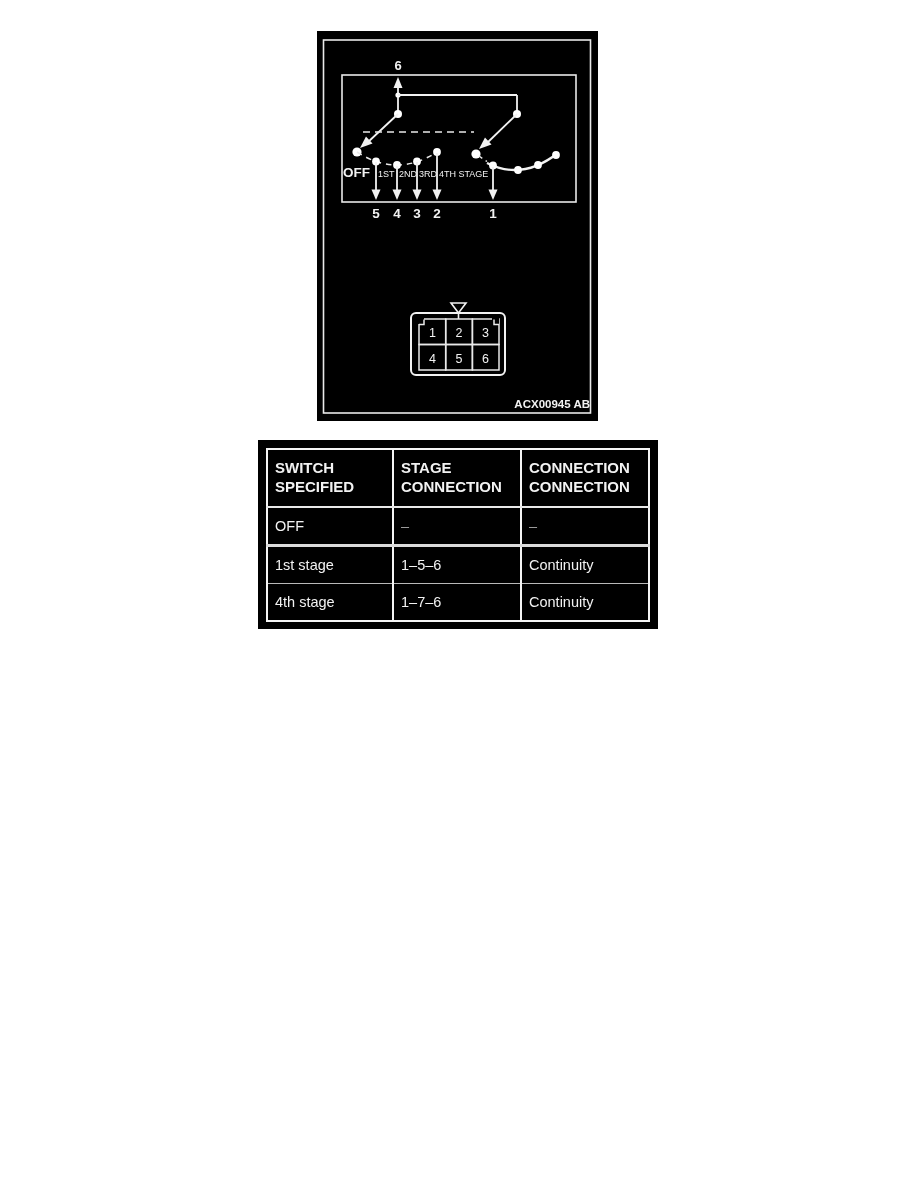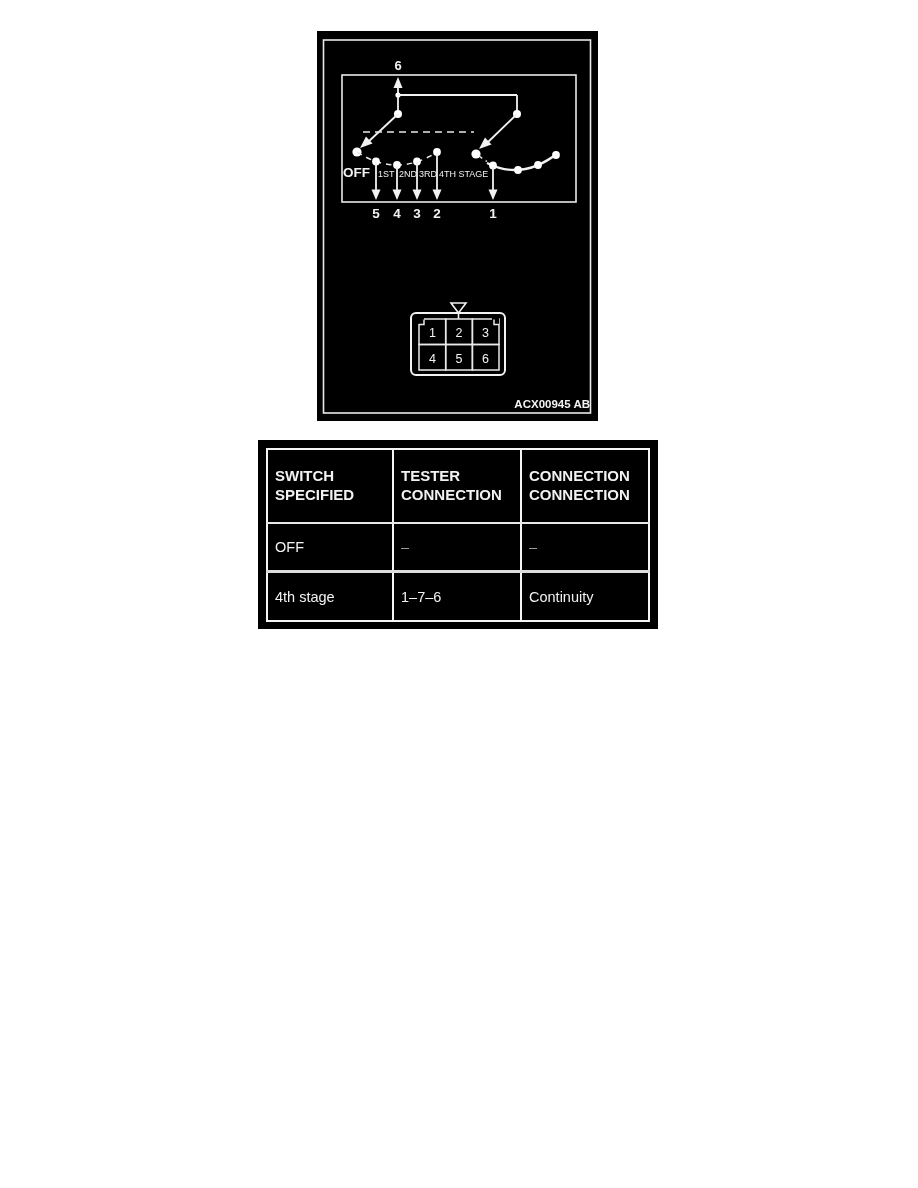--- a/index.html
+++ b/index.html
@@ -156,7 +156,7 @@
         <div>SPECIFIED</div>
       </th>
       <th>
-        <div>TESTER</div>
+        <div>STAGE</div>
         <div>CONNECTION</div>
       </th>
       <th>

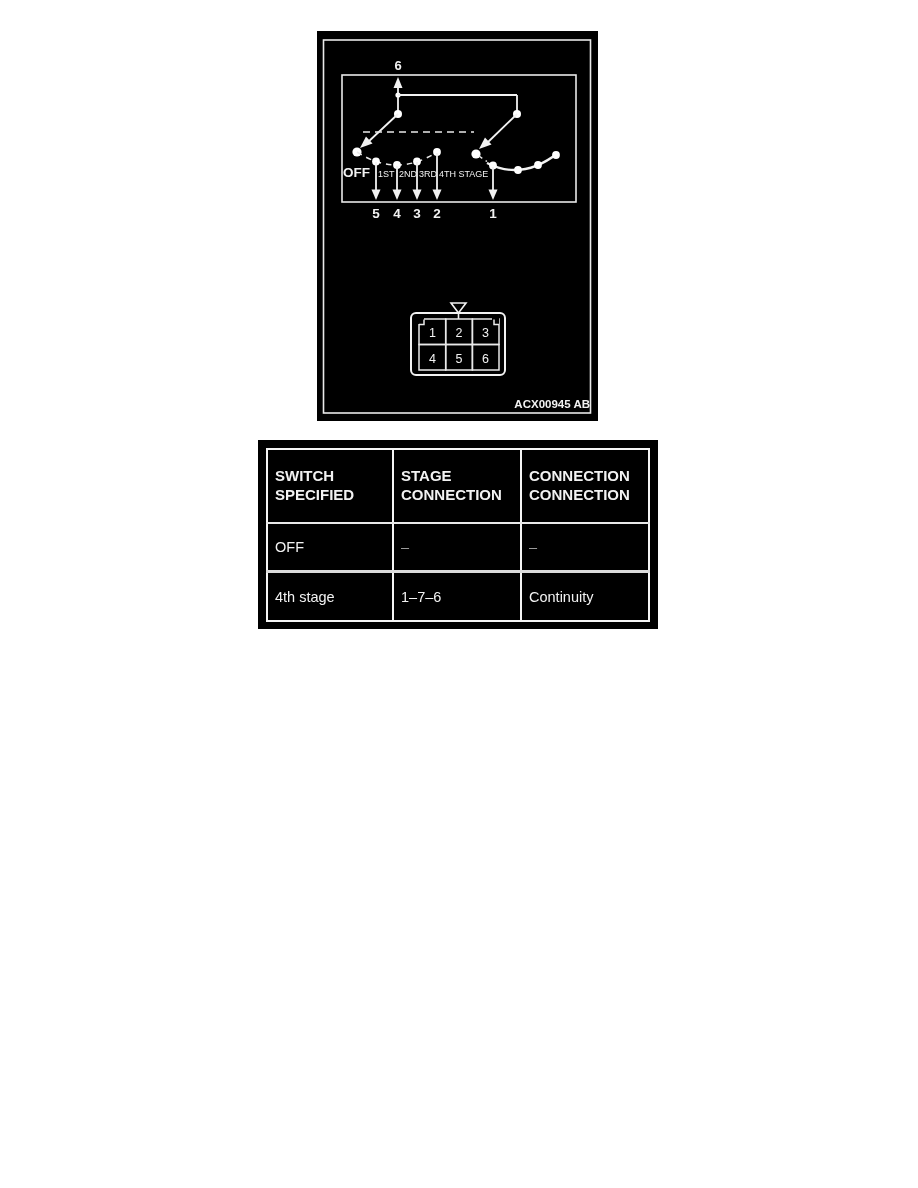--- a/index.html
+++ b/index.html
@@ -169,6 +169,11 @@
       <td class="dash">–</td>
       <td class="dash">–</td>
     </tr>
+    <tr class="data">
+      <td>1st stage</td>
+      <td>1–5–6</td>
+      <td>Continuity</td>
+    </tr>
     <tr class="data last">
       <td>4th stage</td>
       <td>1–7–6</td>

